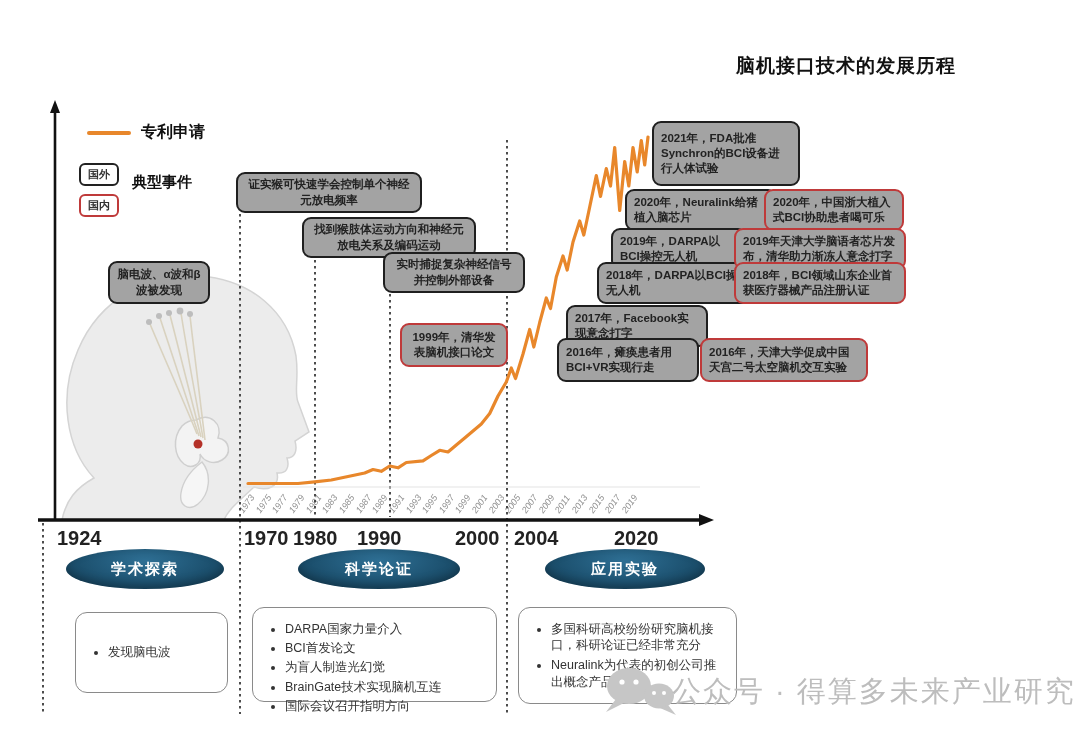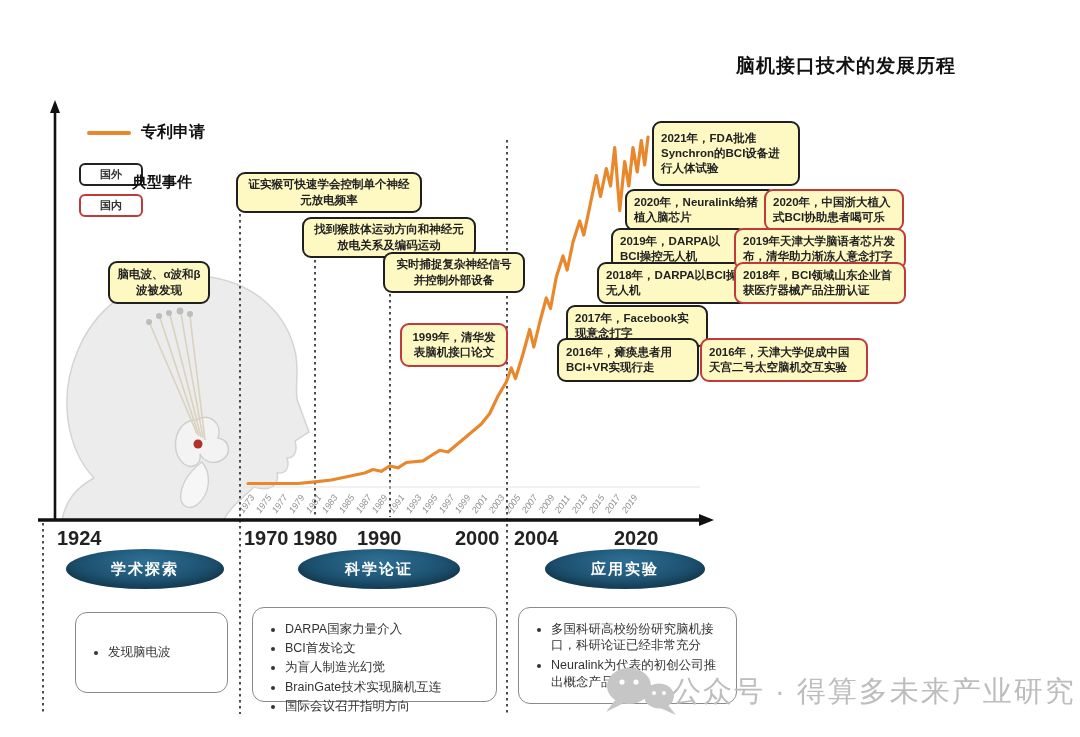--- a/index.html
+++ b/index.html
@@ -15,7 +15,7 @@
   .tag-domestic{left:79px;top:194px;border:2.5px solid #bf3a3a;}
   .legend-event{left:132px;top:173px;font-size:15px;font-weight:bold;color:#111;}
   
-  .evt{position:absolute;box-sizing:border-box;background:#fef9c3;border:2.5px solid #1f1f1f;border-radius:9px;
+  .evt{position:absolute;box-sizing:border-box;background:#a3a3a3;border:2.5px solid #1f1f1f;border-radius:9px;
        font-size:11.5px;font-weight:600;color:#222;line-height:1.32;padding:4px 7px;display:flex;align-items:center;z-index:5;}
   .evt.red{border-color:#bf3a3a;}
   .evt.center{justify-content:center;text-align:center;}

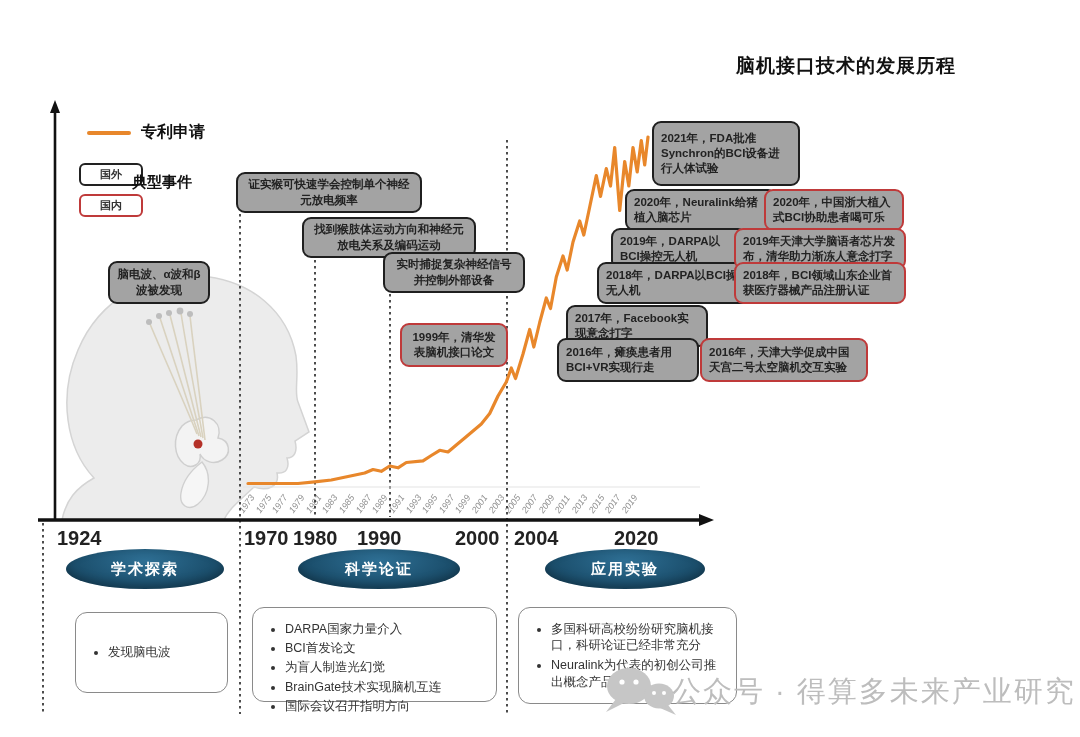--- a/index.html
+++ b/index.html
@@ -10,7 +10,7 @@
   
   .legend-line{left:87px;top:131px;width:44px;height:4px;border-radius:2px;}
   .legend-patent{left:141px;top:122px;font-size:16px;font-weight:bold;color:#111;}
-  .legend-tag{box-sizing:border-box;font-size:11px;font-weight:600;color:#333;background:#fff;border-radius:6px;padding:2px 19px;}
+  .legend-tag{box-sizing:border-box;font-size:11px;font-weight:600;color:#333;background:#fff;border-radius:6px;padding:2px 7px;}
   .tag-foreign{left:79px;top:163px;border:2.5px solid #222;}
   .tag-domestic{left:79px;top:194px;border:2.5px solid #bf3a3a;}
   .legend-event{left:132px;top:173px;font-size:15px;font-weight:bold;color:#111;}

